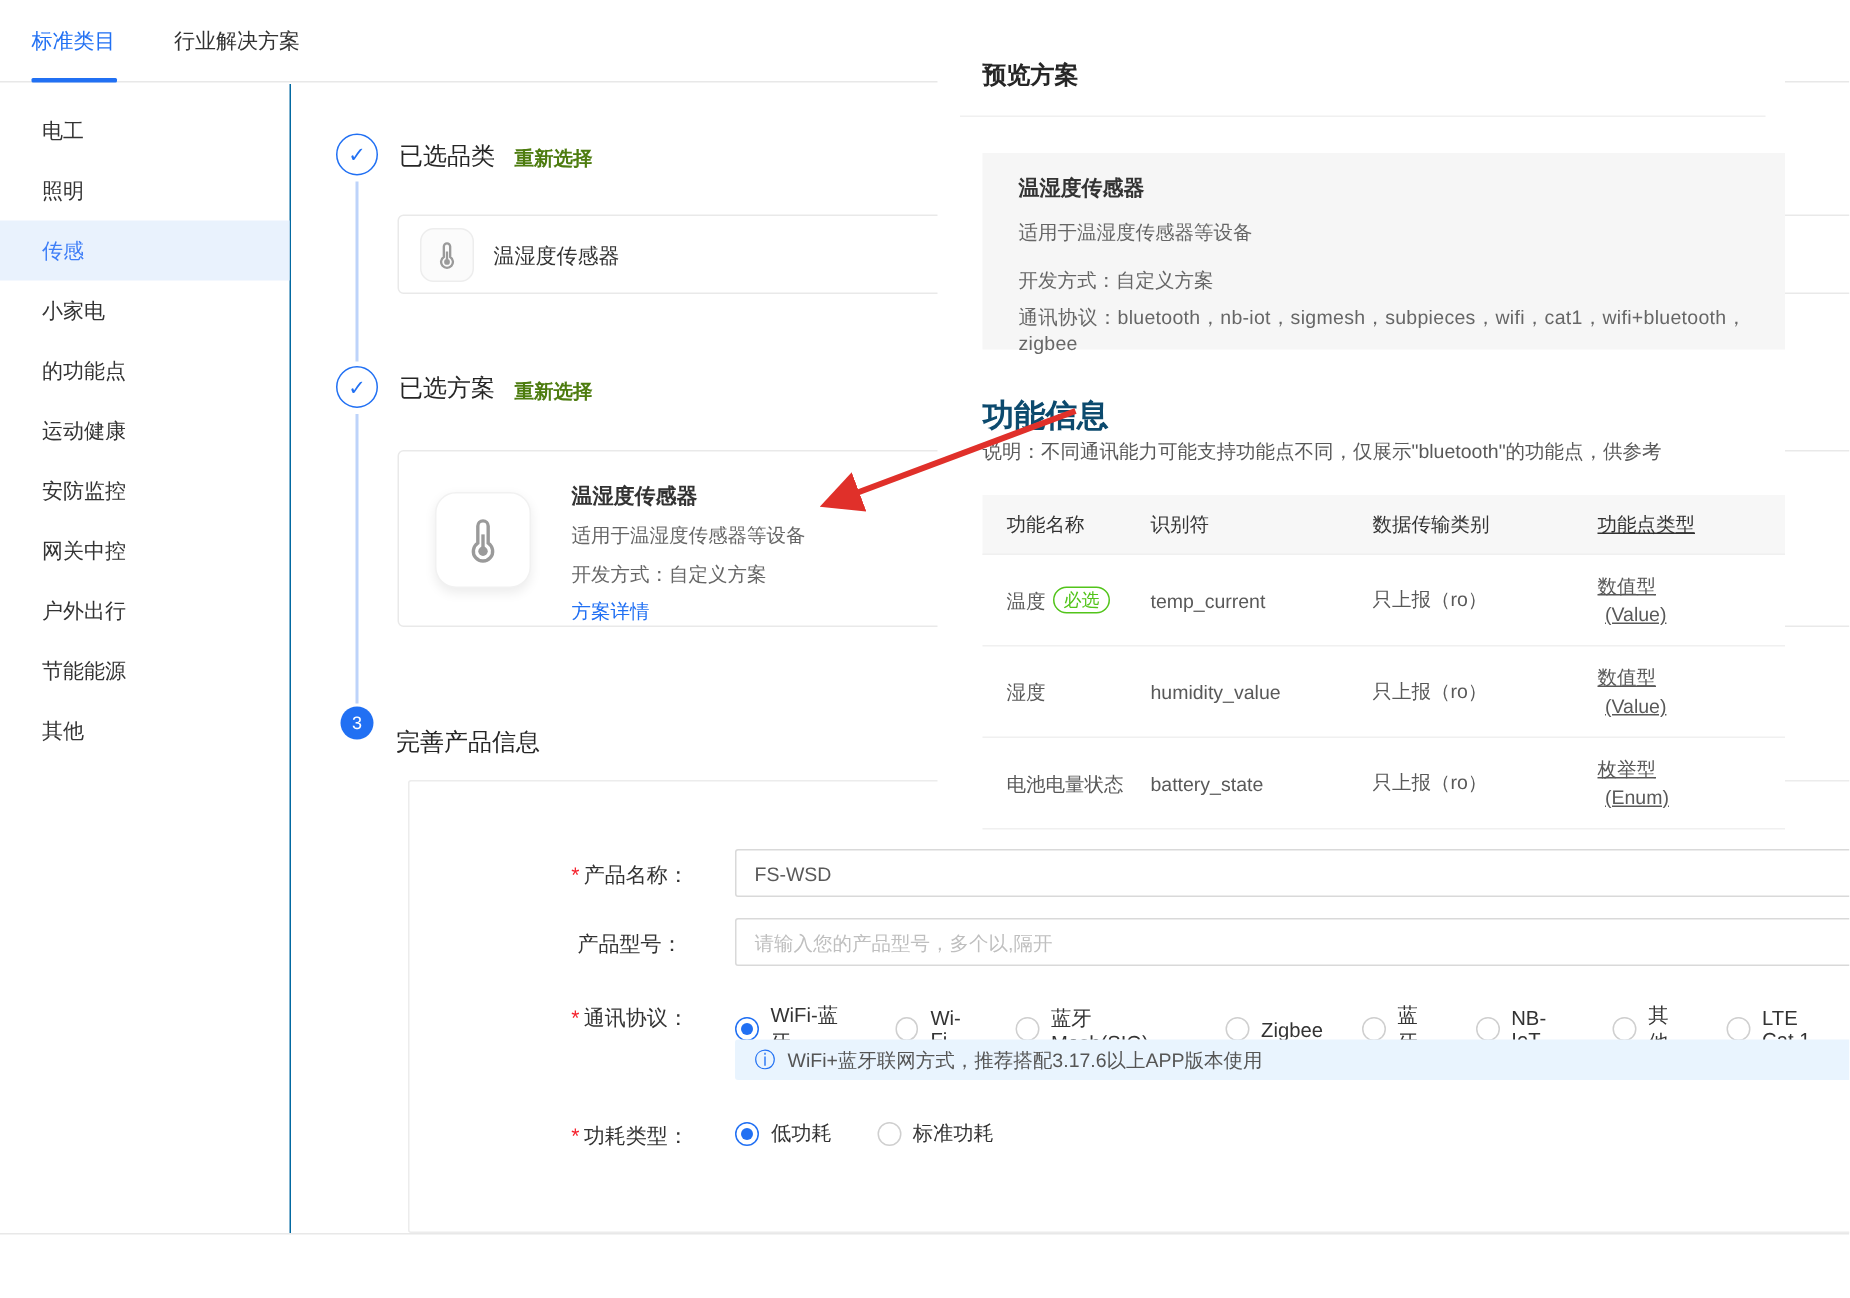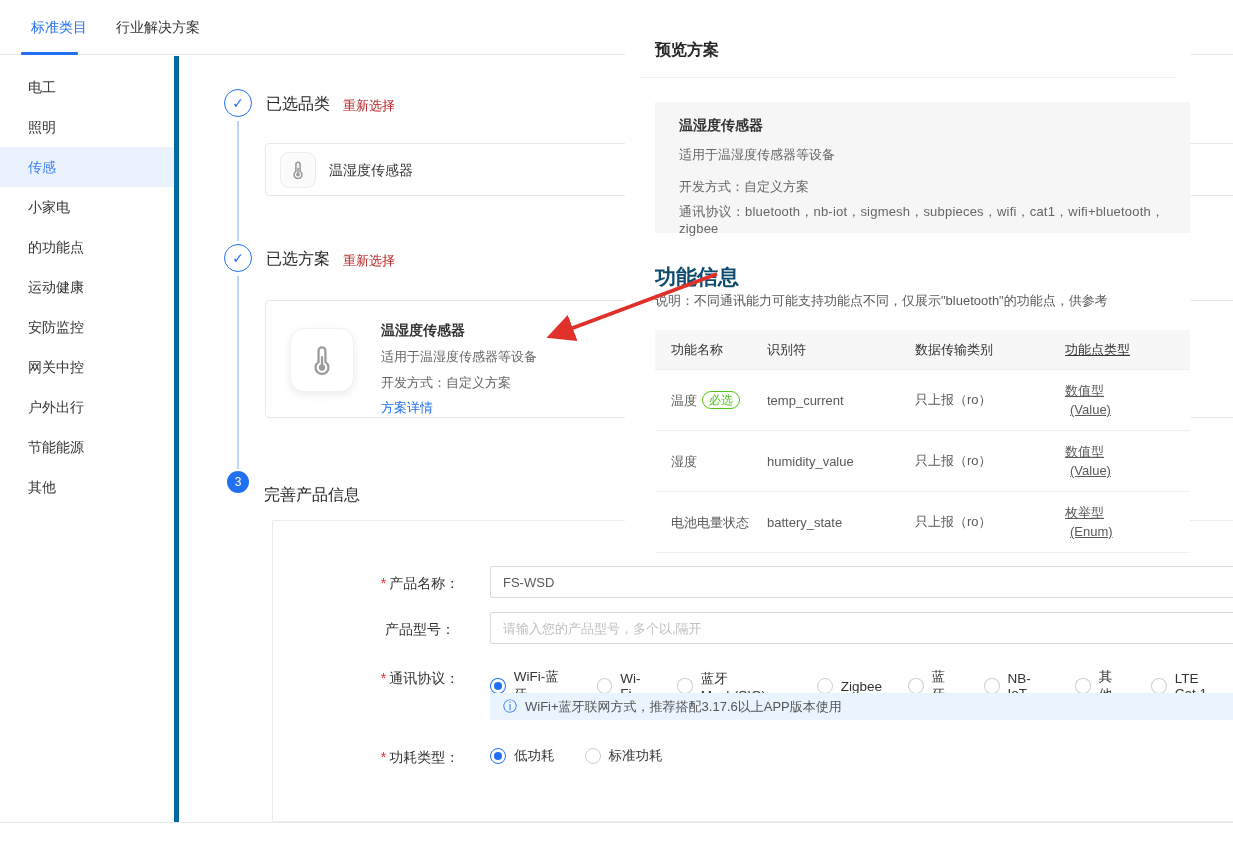--- a/index.html
+++ b/index.html
@@ -88,7 +88,7 @@
 <div class="page">
 
   <div class="tabbar">
-    <div class="tab active" style="left:31px;">标准类目</div>
+    <div class="tab active" style="left:21px;">标准类目</div>
     <div class="tab" style="left:116px;">行业解决方案</div>
     <div class="tab-underline"></div>
   </div>

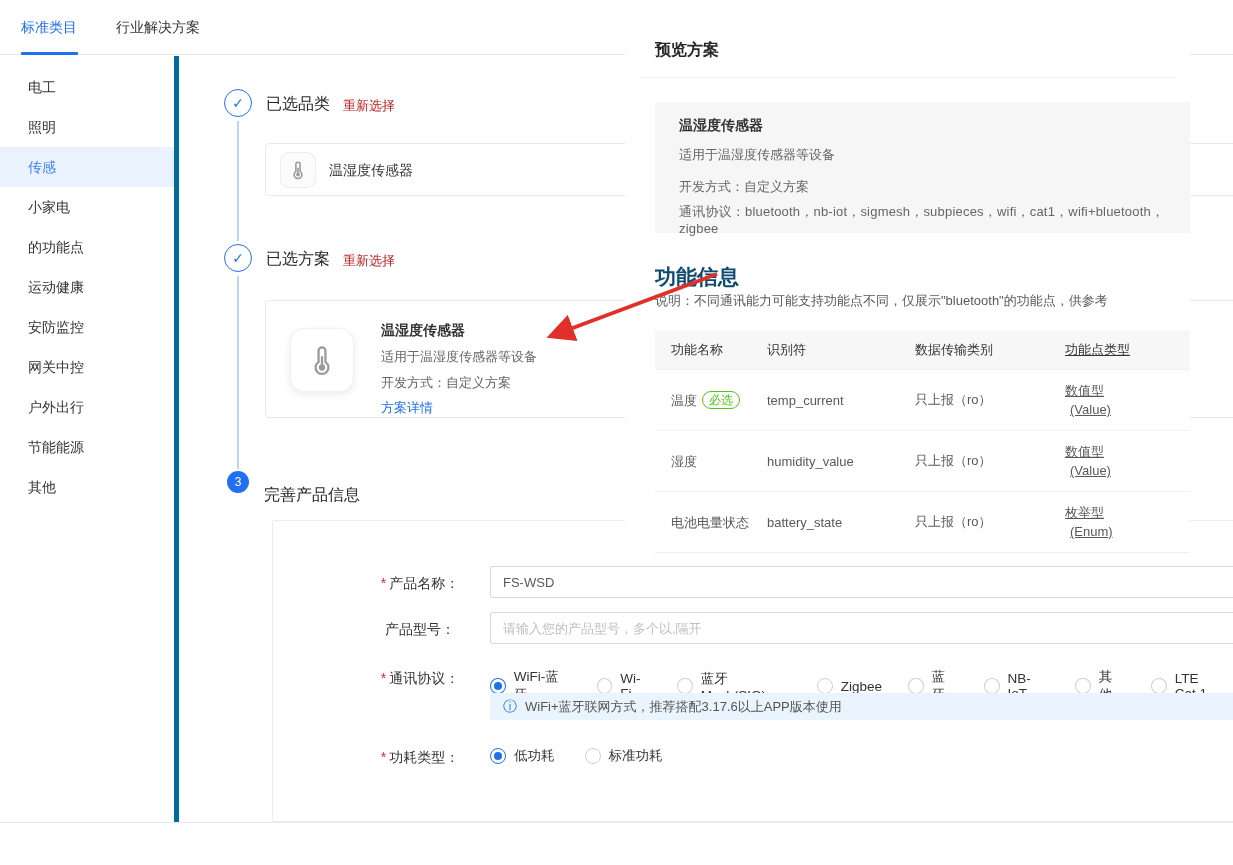--- a/index.html
+++ b/index.html
@@ -14,7 +14,7 @@
   .tab-underline { position:absolute; left:21px; top:52px; width:57px; height:3px; background:#2170f3; border-radius:1px; }
 
   
-  .sidebar { position:absolute; left:0; top:56px; width:179px; height:766px; border-right:5px solid #0369a1; background:#fff; padding-top:11px; }
+  .sidebar { position:absolute; left:0; top:56px; width:194px; height:766px; border-right:1px solid #0369a1; background:#fff; padding-top:11px; }
   .side-item { height:40px; line-height:40px; padding-left:28px; font-size:14px; color:#333; cursor:pointer; }
   .side-item.active { background:#e9f2fd; color:#3e7ef7; }
   .sidebar-footer { position:absolute; left:0; bottom:0; width:100%; border-top:1px solid #ececec; padding:17px 0 18px 28px; font-size:14px; color:#333; background:#fff; cursor:pointer; }

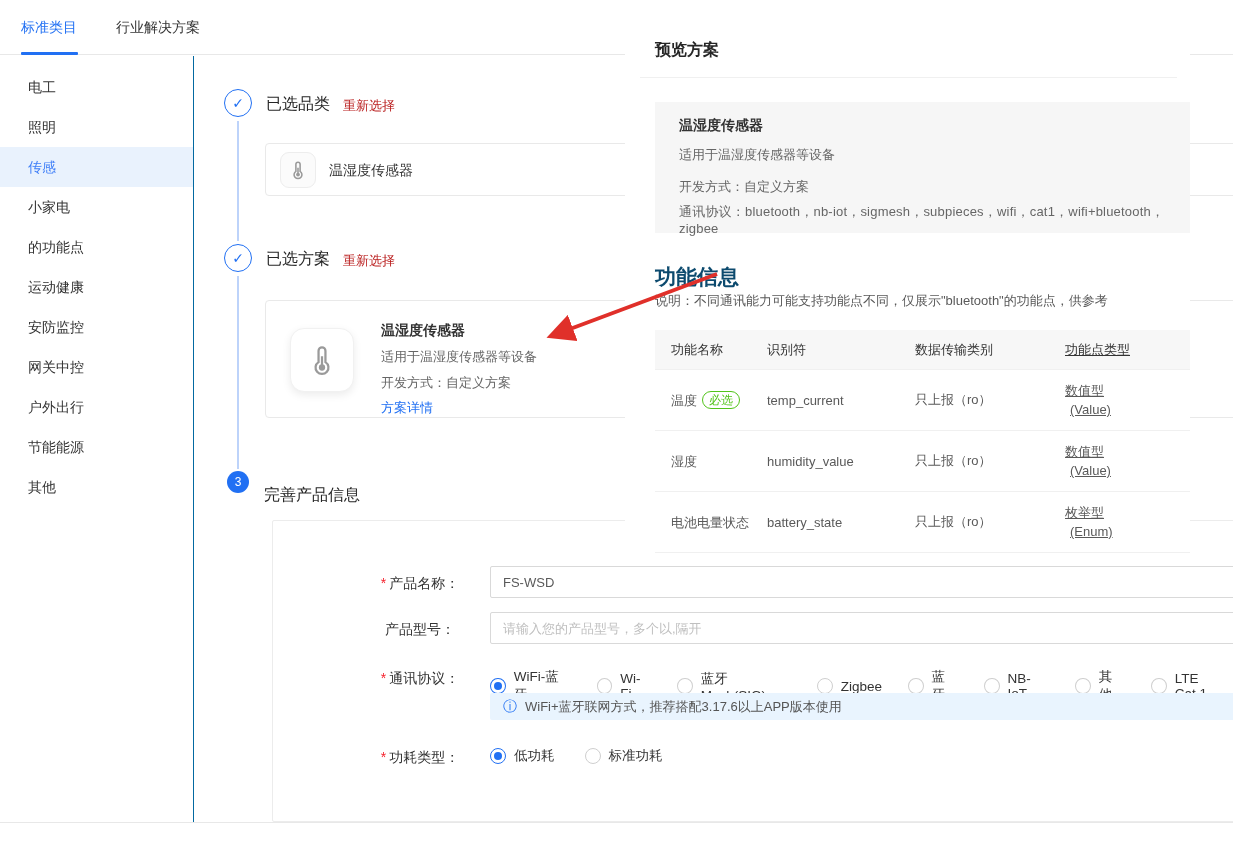--- a/index.html
+++ b/index.html
@@ -24,7 +24,7 @@
   .step-circle.filled { width:22px; height:22px; background:#2170f3; color:#fff; border:none; line-height:22px; font-size:12px; }
   .connector { position:absolute; width:2px; background:#bdd3fa; }
   .step-title { position:absolute; font-size:16px; font-weight:400; color:#262626; }
-  .relink { position:absolute; font-size:13px; color:#b91c1c; cursor:pointer; }
+  .relink { position:absolute; font-size:13px; color:#4d7c0f; cursor:pointer;font-weight:bold; }
 
   .card { position:absolute; border:1px solid #e9e9e9; border-radius:4px; background:#fff; }
   .icon-box-sm { position:absolute; left:14px; top:8px; width:36px; height:36px; border:1px solid #ededed; border-radius:9px; background:#fbfbfb; display:flex; align-items:center; justify-content:center; }

